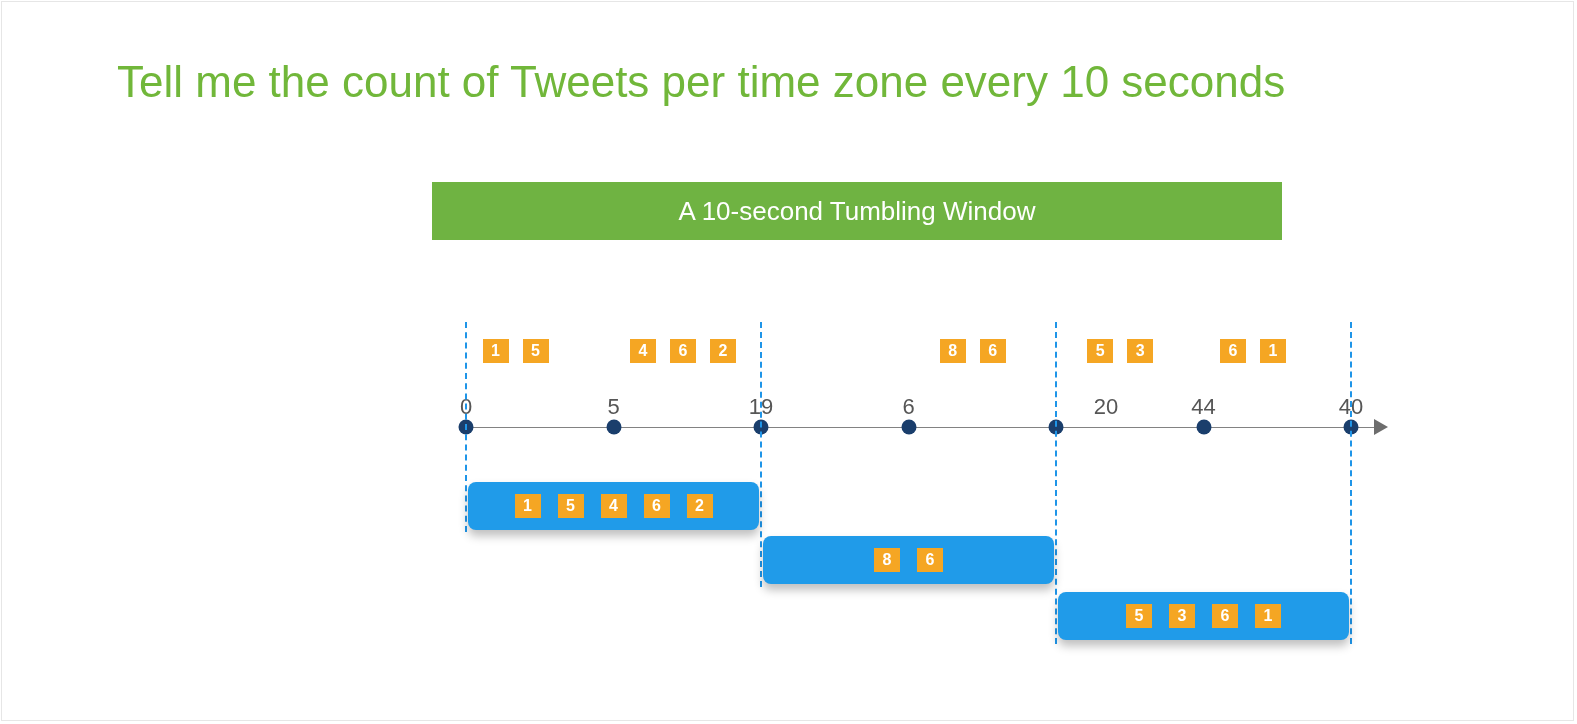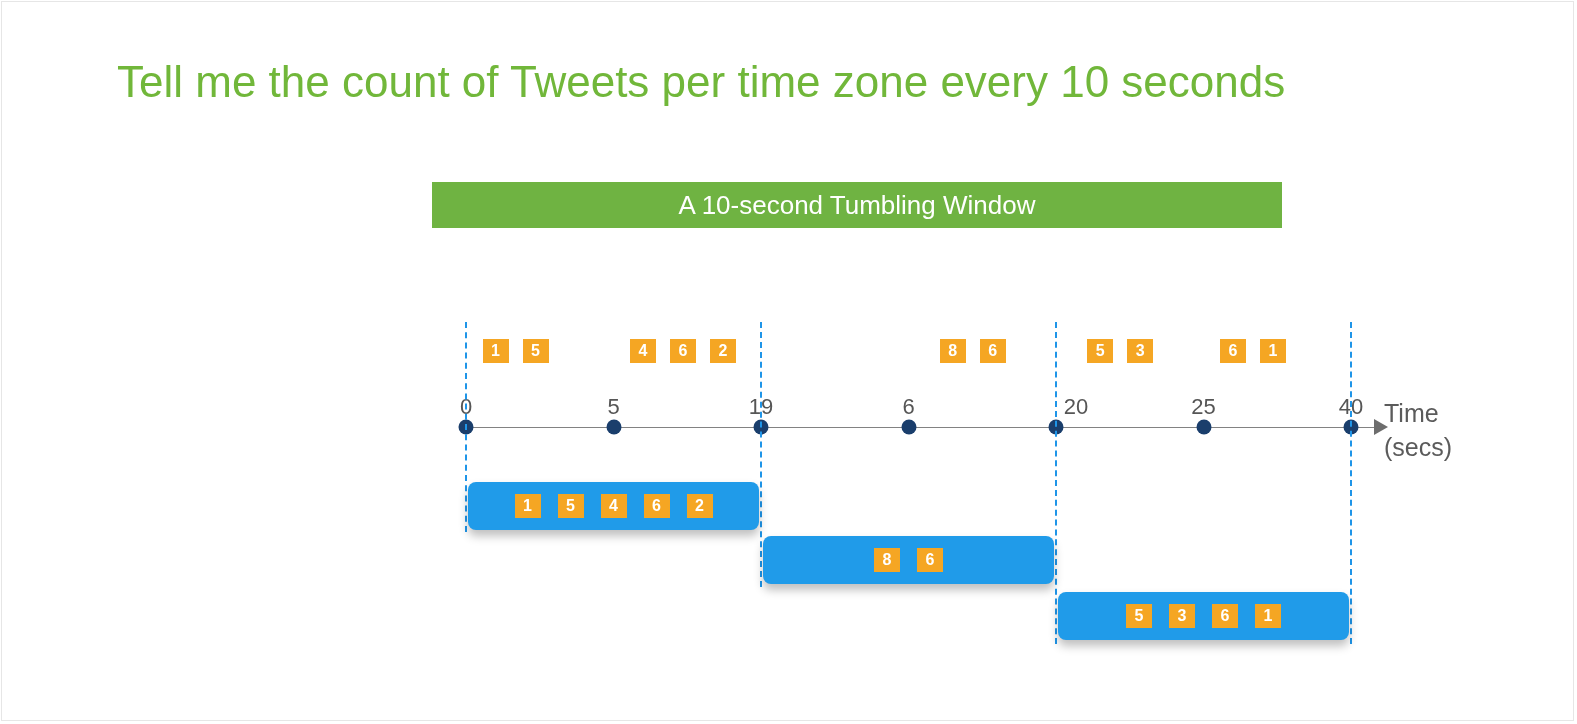--- a/index.html
+++ b/index.html
@@ -33,7 +33,7 @@
     top: 180px;
     left: 430px;
     width: 850px;
-    height: 46px;
+    height: 58px;
     background: #6fb342;
     color: #fff;
     font-size: 26px;

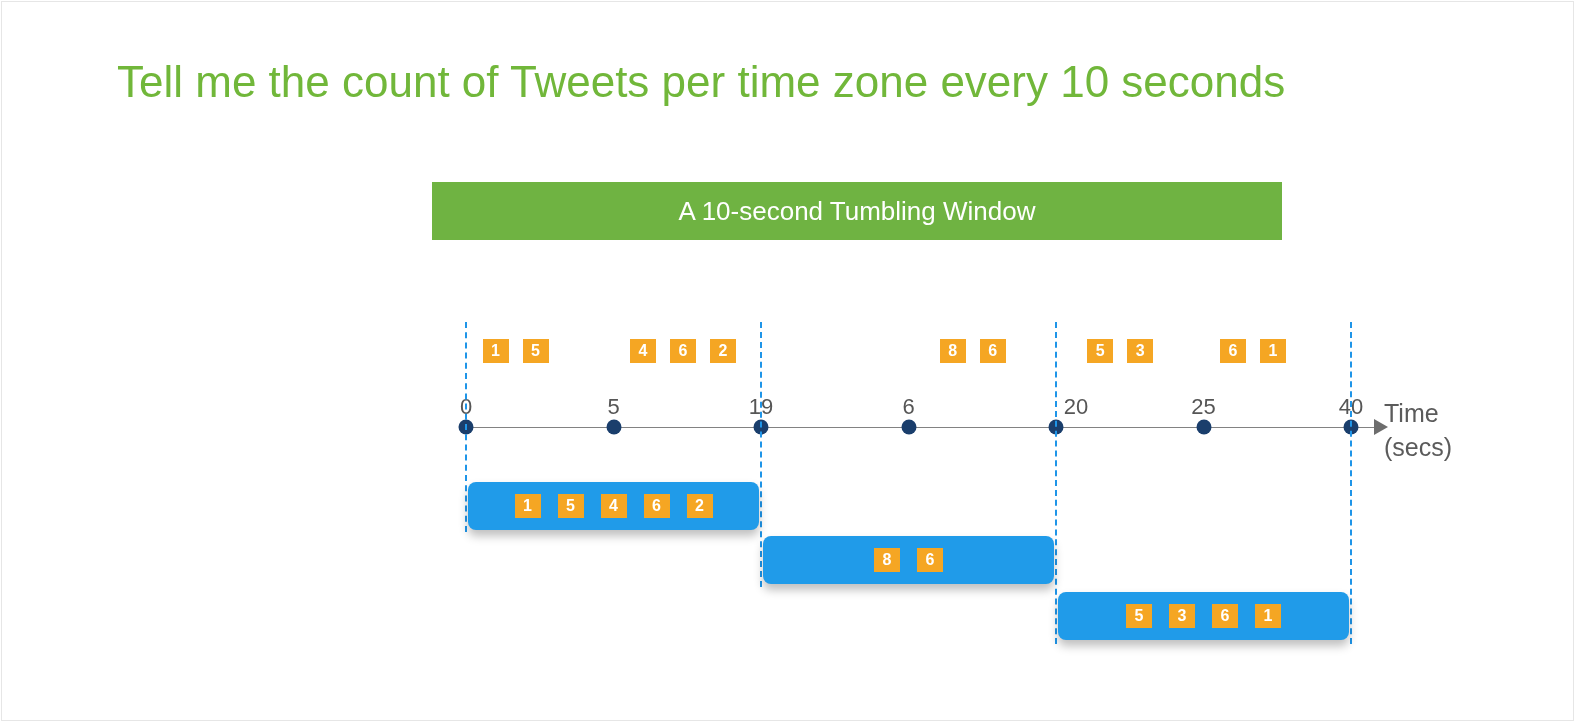--- a/index.html
+++ b/index.html
@@ -156,7 +156,7 @@
       <div class="tick-dot" style="left: 759px; top: 425px;"></div>
       <div class="tick-label" style="left: 906.5px;">6</div>
       <div class="tick-dot" style="left: 906.5px; top: 425px;"></div>
-      <div class="tick-label" style="left: 1074px;">20</div>
+      <div class="tick-label" style="left: 1104px;">20</div>
       <div class="tick-dot" style="left: 1054px; top: 425px;"></div>
       <div class="tick-label" style="left: 1201.5px;">25</div>
       <div class="tick-dot" style="left: 1201.5px; top: 425px;"></div>

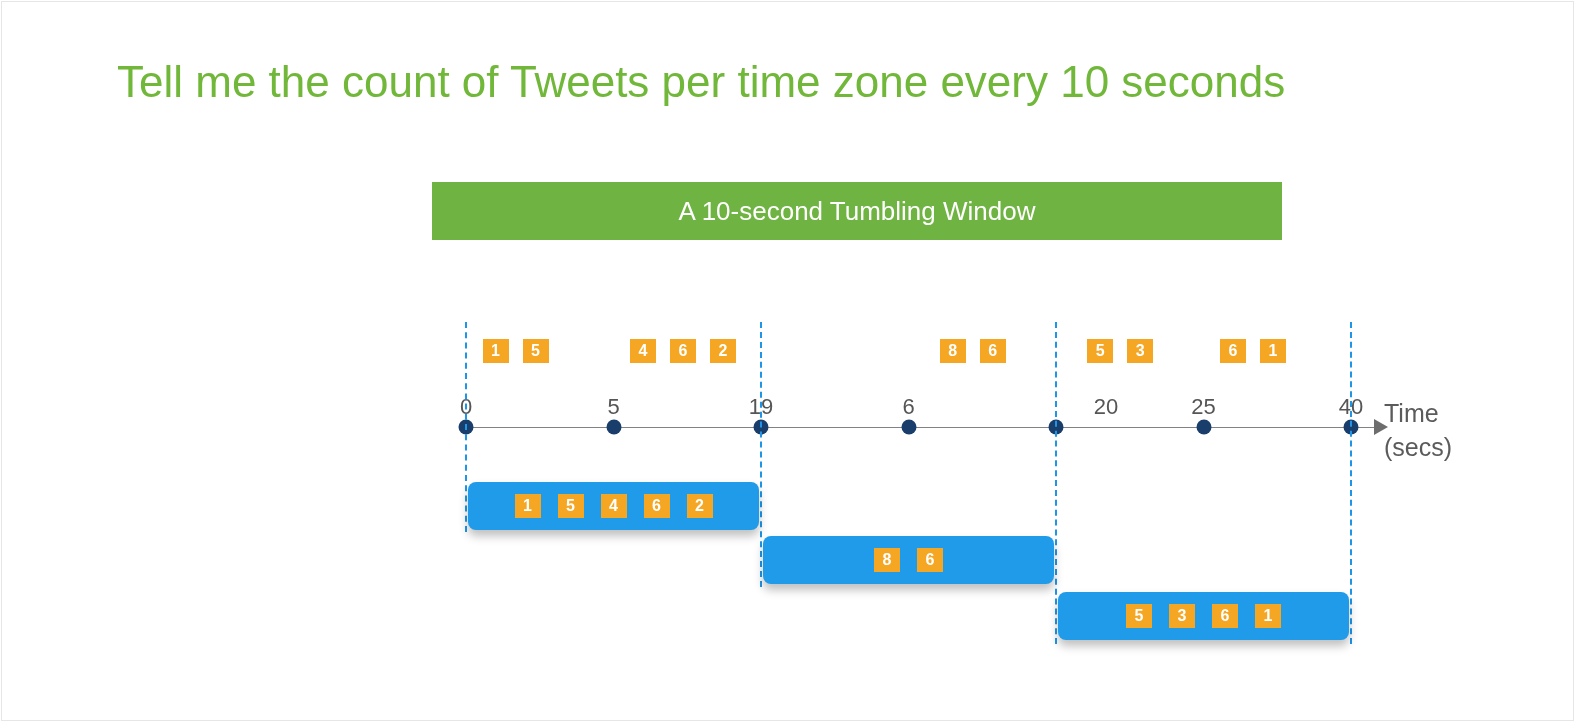--- a/index.html
+++ b/index.html
@@ -158,7 +158,7 @@
       <div class="tick-dot" style="left: 906.5px; top: 425px;"></div>
       <div class="tick-label" style="left: 1104px;">20</div>
       <div class="tick-dot" style="left: 1054px; top: 425px;"></div>
-      <div class="tick-label" style="left: 1201.5px;">25</div>
+      <div class="tick-label" style="left: 1201.5px;">44</div>
       <div class="tick-dot" style="left: 1201.5px; top: 425px;"></div>
       <div class="tick-label" style="left: 1349px;">40</div>
       <div class="tick-dot" style="left: 1349px; top: 425px;"></div>

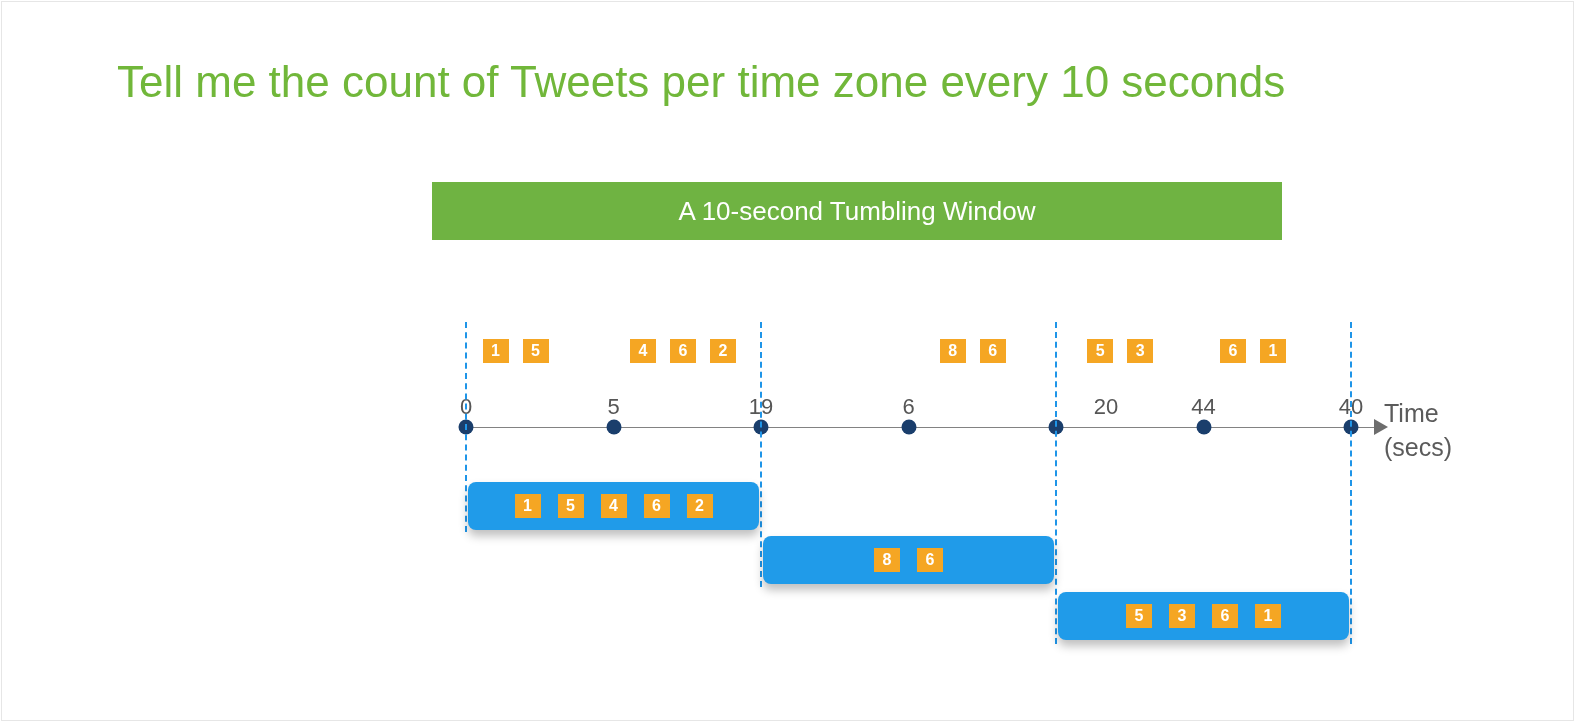--- a/index.html
+++ b/index.html
@@ -142,10 +142,6 @@
 <div id="axis-line" class="axis-line" style="left: 464px; width: 908px;"></div>
 <div id="axis-arrow" class="axis-arrow" style="left: 1372px; top: 425px;"></div>
 
-<div class="axis-label">
-  <span>Time</span><br>
-  <span>(secs)</span>
-</div>
 
 <div id="ticks-container">
       <div class="tick-label" style="left: 464px;">0</div>

